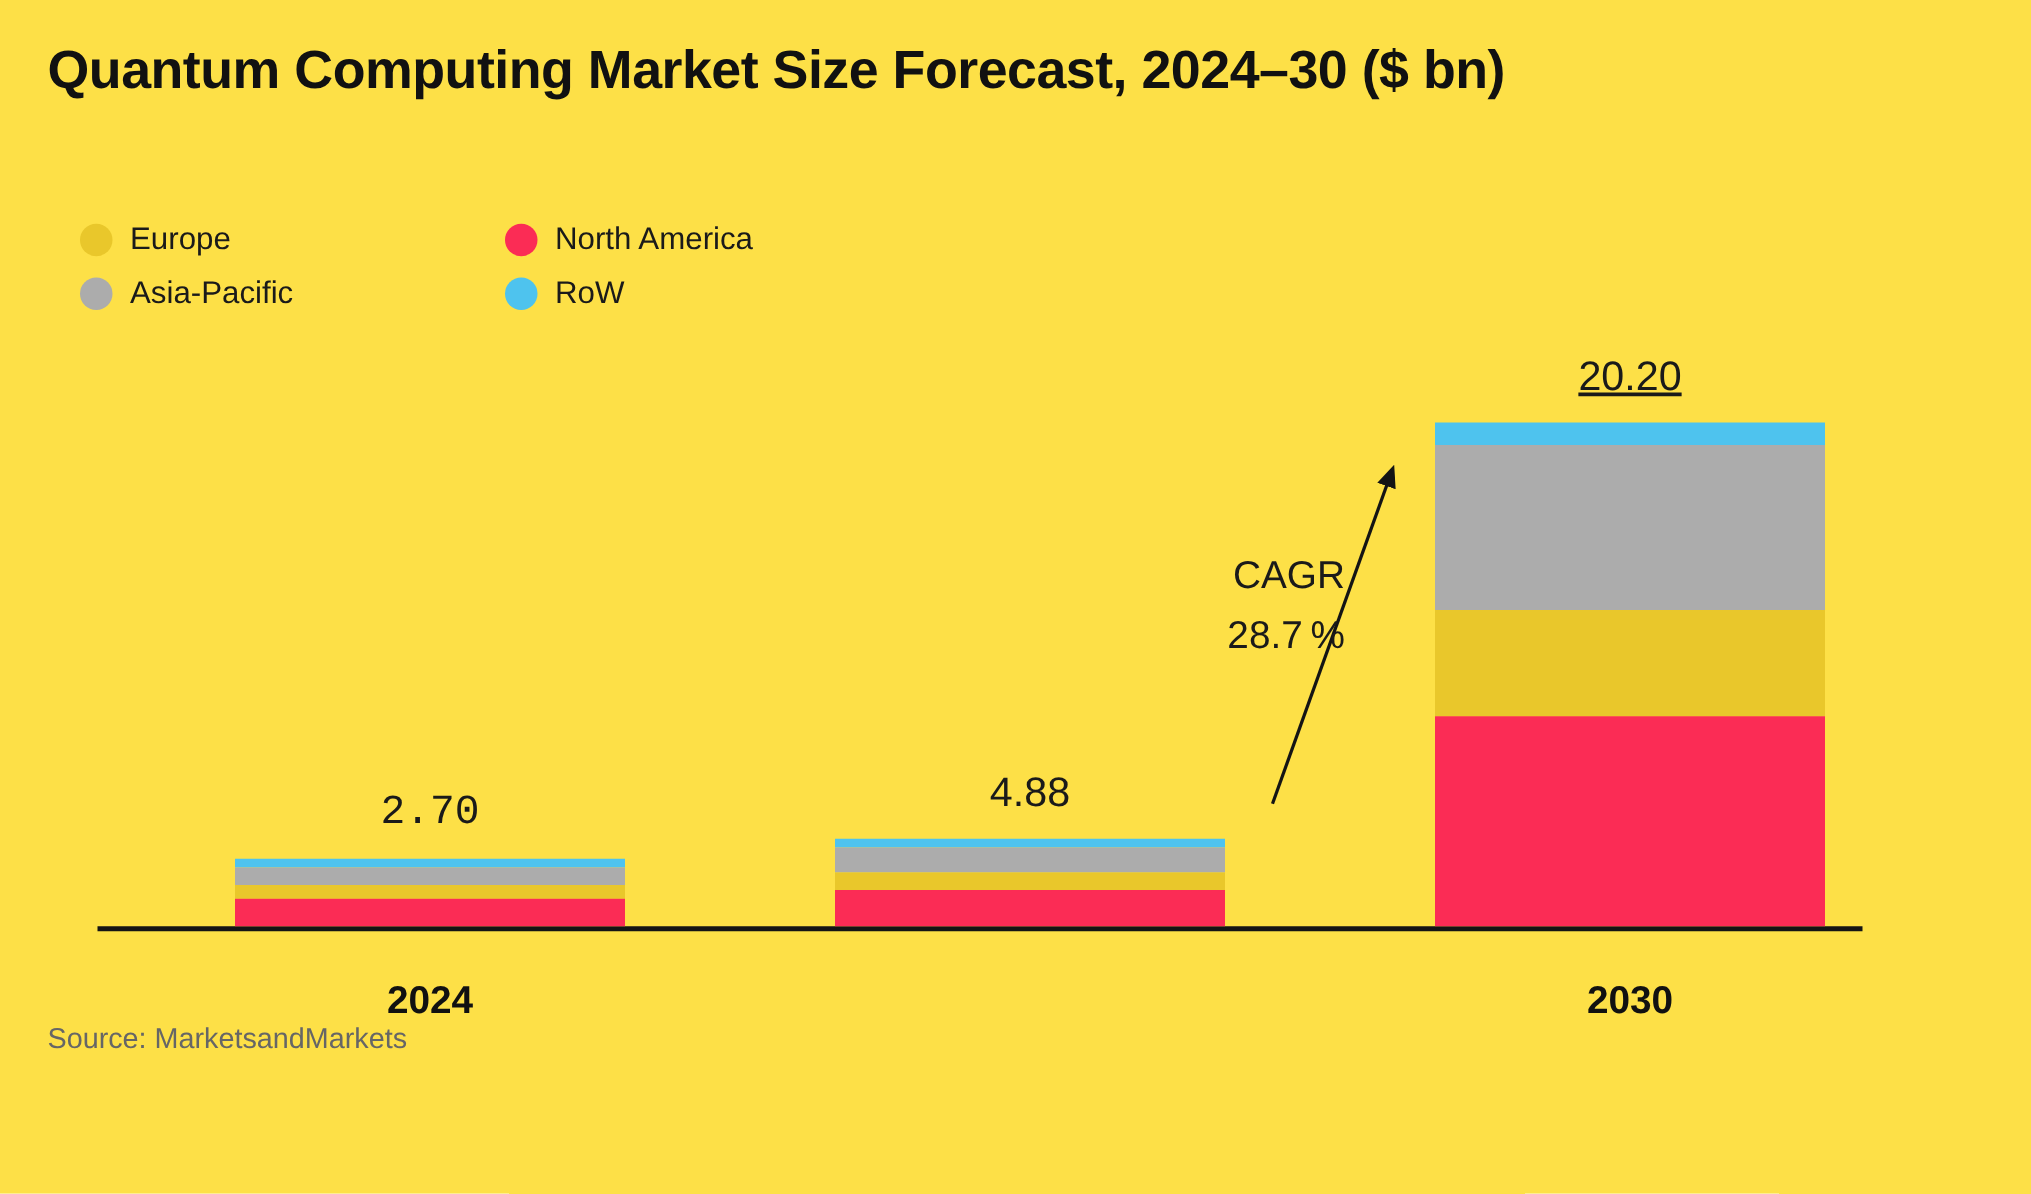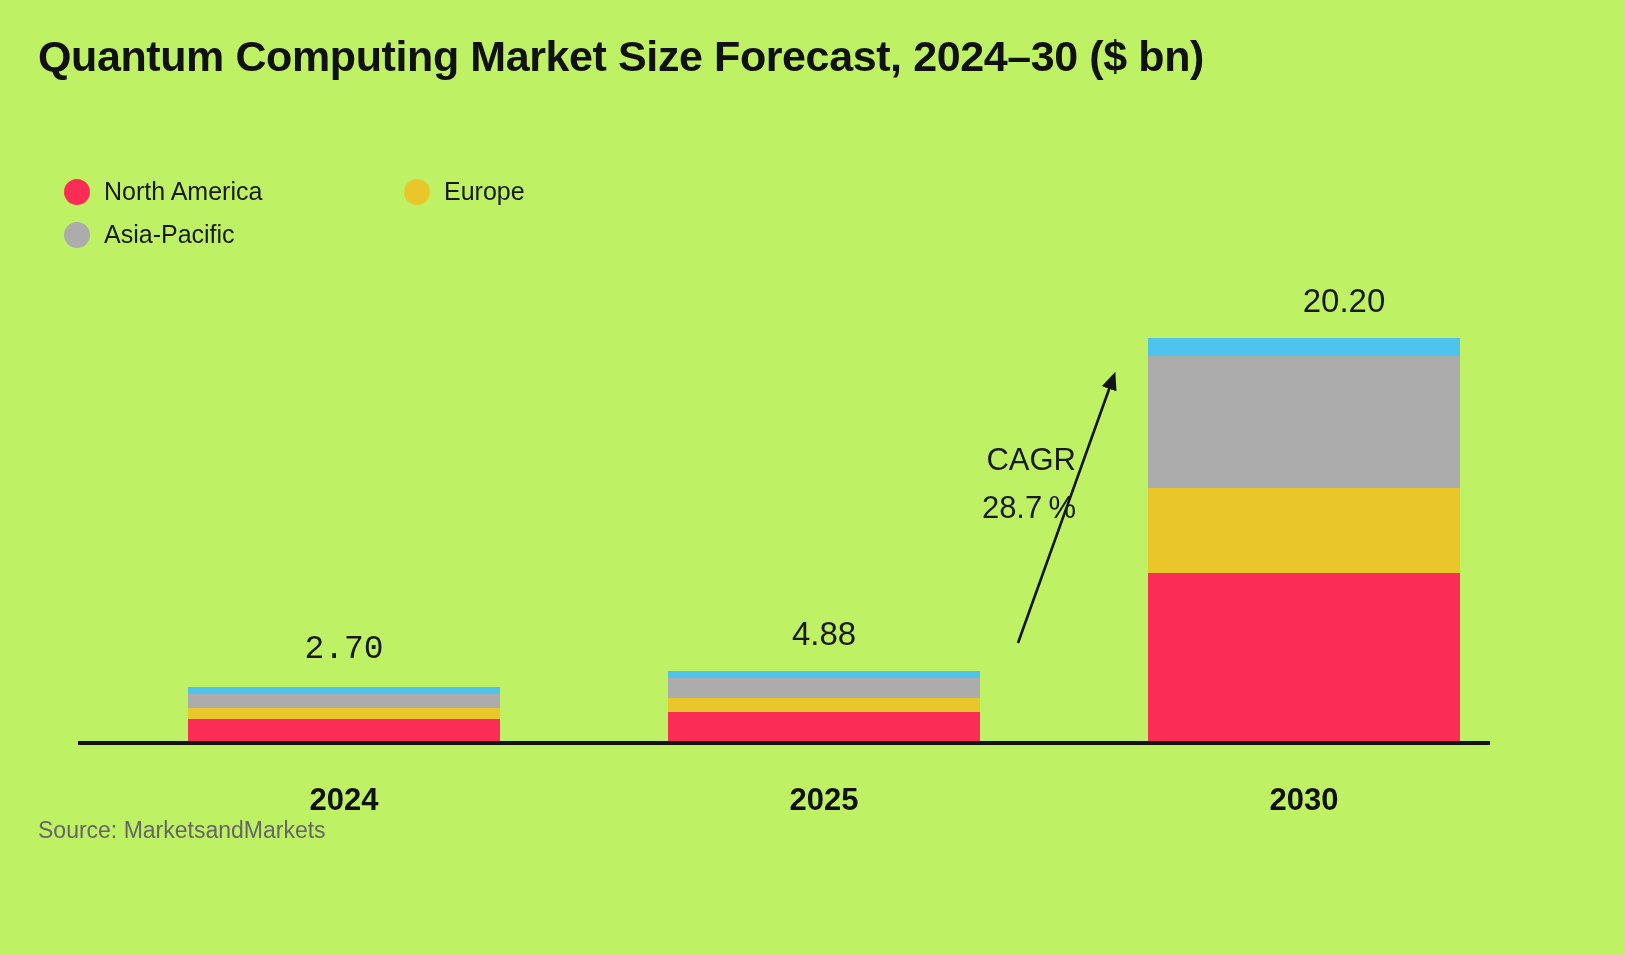--- a/index.html
+++ b/index.html
@@ -14,7 +14,7 @@
     position: relative;
     width: 1625px;
     height: 955px;
-    background: #bef264;
+    background: #fde047;
     overflow: hidden;
     box-sizing: border-box;
   }

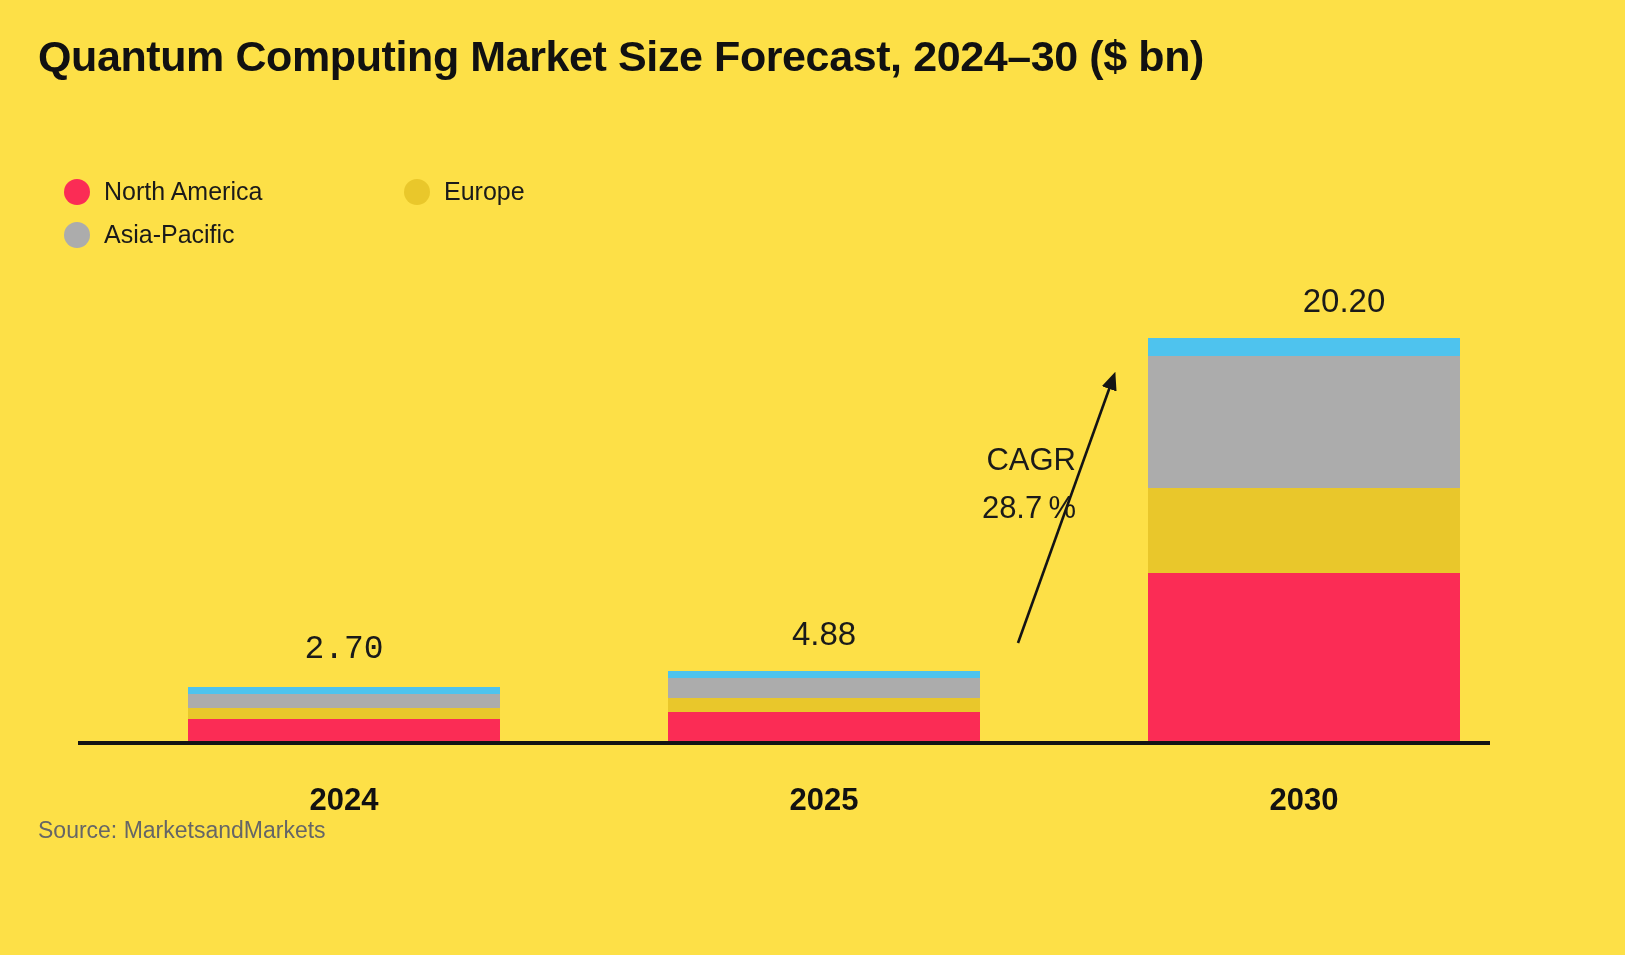--- a/index.html
+++ b/index.html
@@ -136,12 +136,12 @@
 
   <div id="legend">
     <div class="legend-item">
+      <span class="legend-swatch" style="background:#e9c72b"></span>
+      <span class="legend-label">Europe</span>
+    </div>
+    <div class="legend-item">
       <span class="legend-swatch" style="background:#fb2c55"></span>
       <span class="legend-label">North America</span>
-    </div>
-    <div class="legend-item">
-      <span class="legend-swatch" style="background:#e9c72b"></span>
-      <span class="legend-label">Europe</span>
     </div>
     <div class="legend-item">
       <span class="legend-swatch" style="background:#acacac"></span>

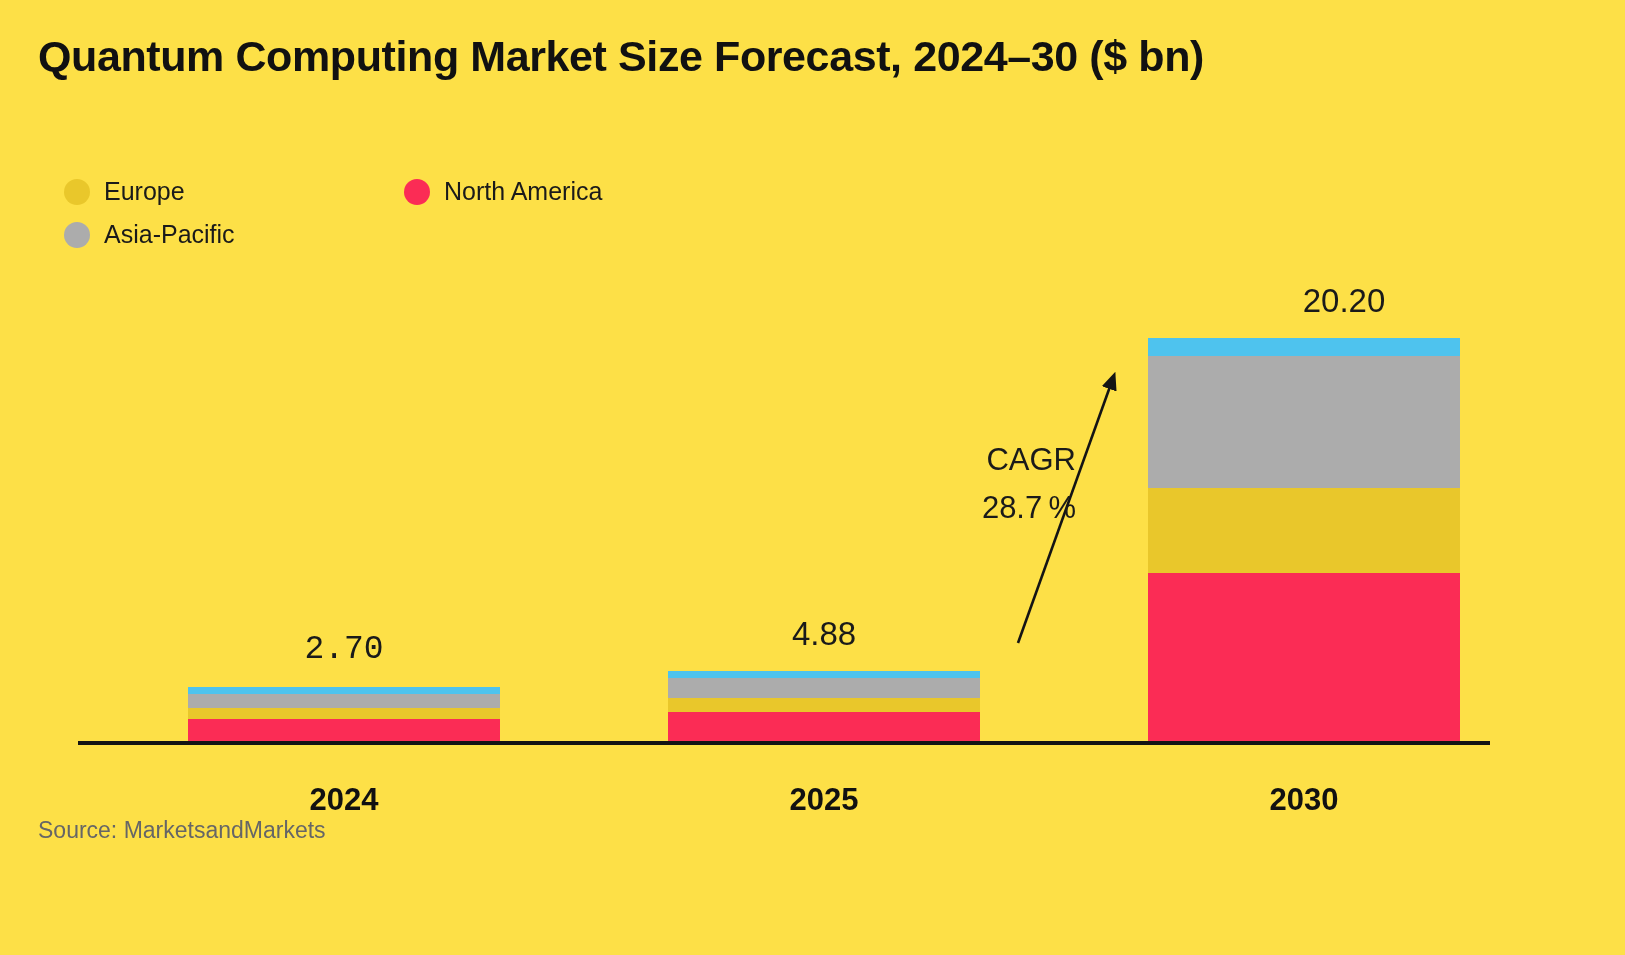--- a/index.html
+++ b/index.html
@@ -146,6 +146,10 @@
     <div class="legend-item">
       <span class="legend-swatch" style="background:#acacac"></span>
       <span class="legend-label">Asia-Pacific</span>
+    </div>
+    <div class="legend-item">
+      <span class="legend-swatch" style="background:#4ec3ee"></span>
+      <span class="legend-label">RoW</span>
     </div>
   </div>
 

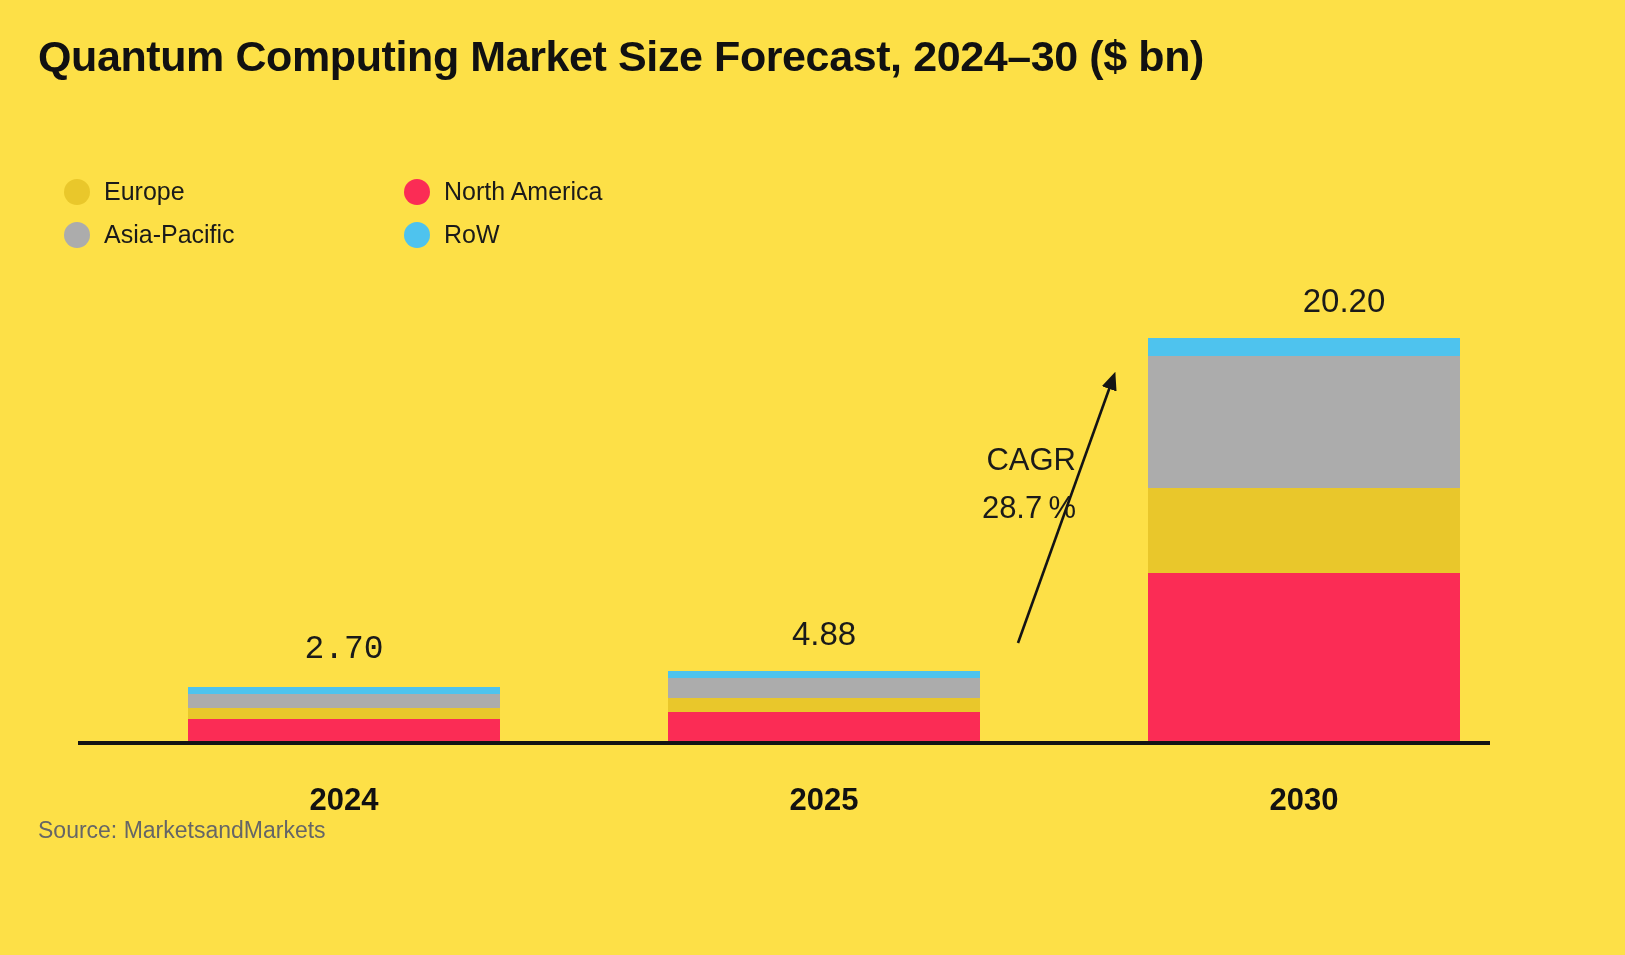--- a/index.html
+++ b/index.html
@@ -178,7 +178,7 @@
           <div class="seg" style="height: 131.673px; background: rgb(172, 172, 172);"></div>
           <div class="seg" style="height: 17.9554px; background: rgb(78, 195, 238);"></div>
         </div>
-        <div class="bar-total-label" style="left: 1188px; width: 312px; top: 282px;">20.20</div>
+        <div class="bar-total-label" style="left: 1148px; width: 312px; top: 282px; text-decoration: underline;">20.20</div>
       </div>
 
     <div class="tick-label" style="left:188px;width:312px;">2024</div>

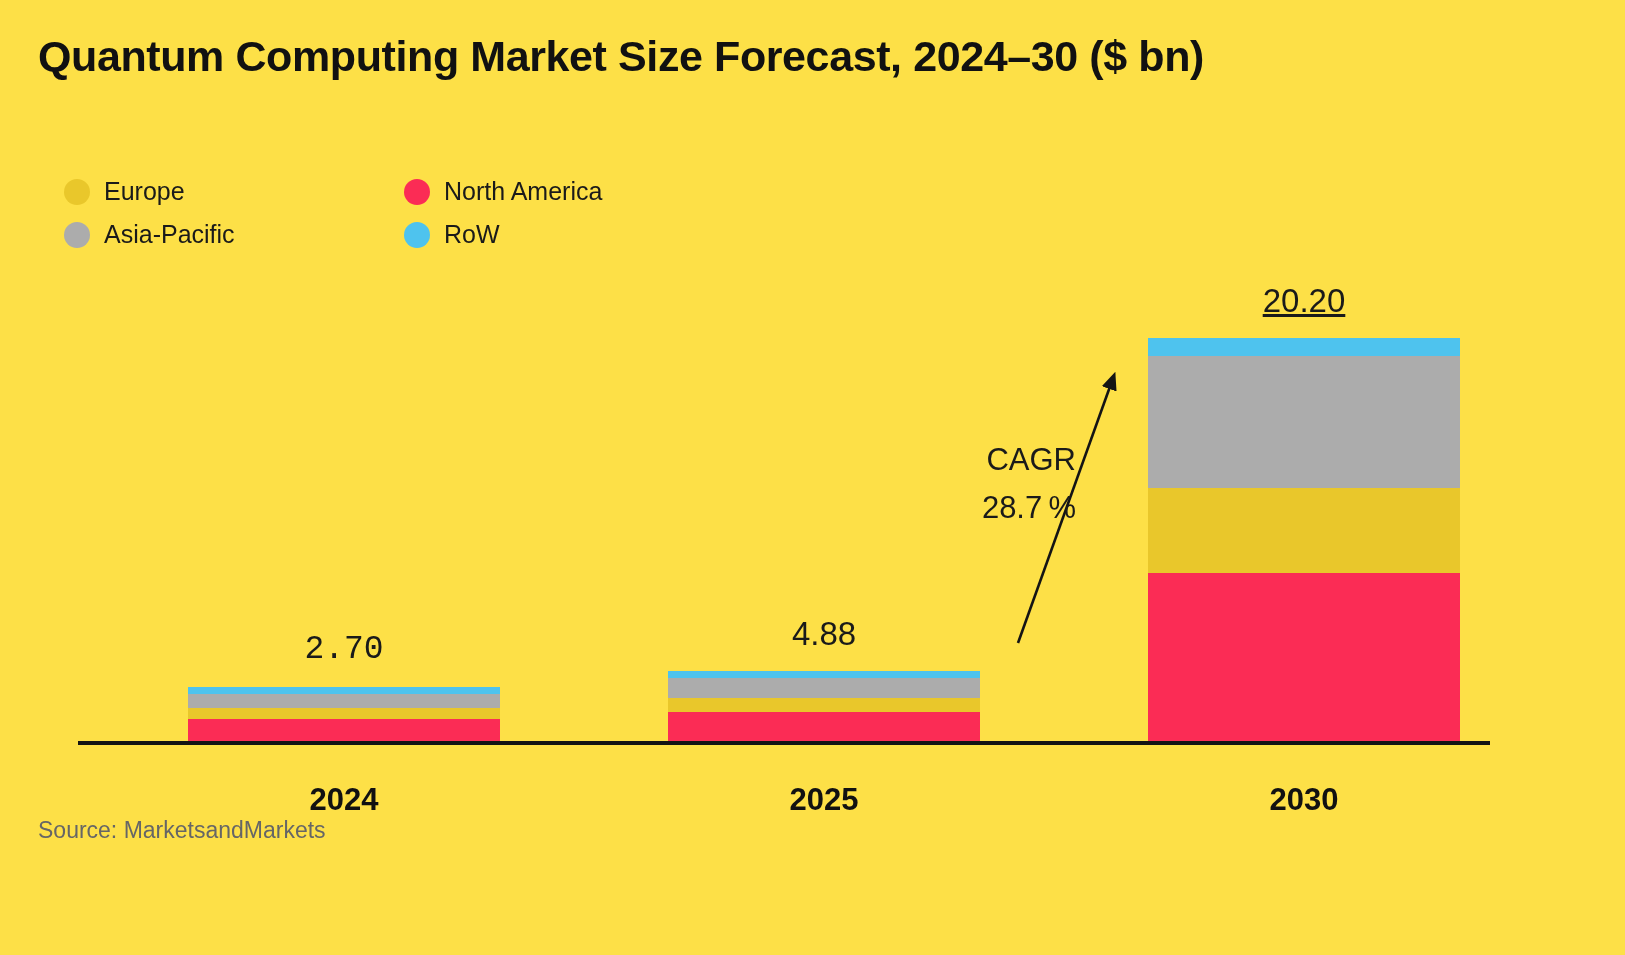--- a/index.html
+++ b/index.html
@@ -182,7 +182,6 @@
       </div>
 
     <div class="tick-label" style="left:188px;width:312px;">2024</div>
-    <div class="tick-label" style="left:668px;width:312px;">2025</div>
     <div class="tick-label" style="left:1148px;width:312px;">2030</div>
 
     <svg id="cagr-arrow" viewBox="0 0 160 300">

